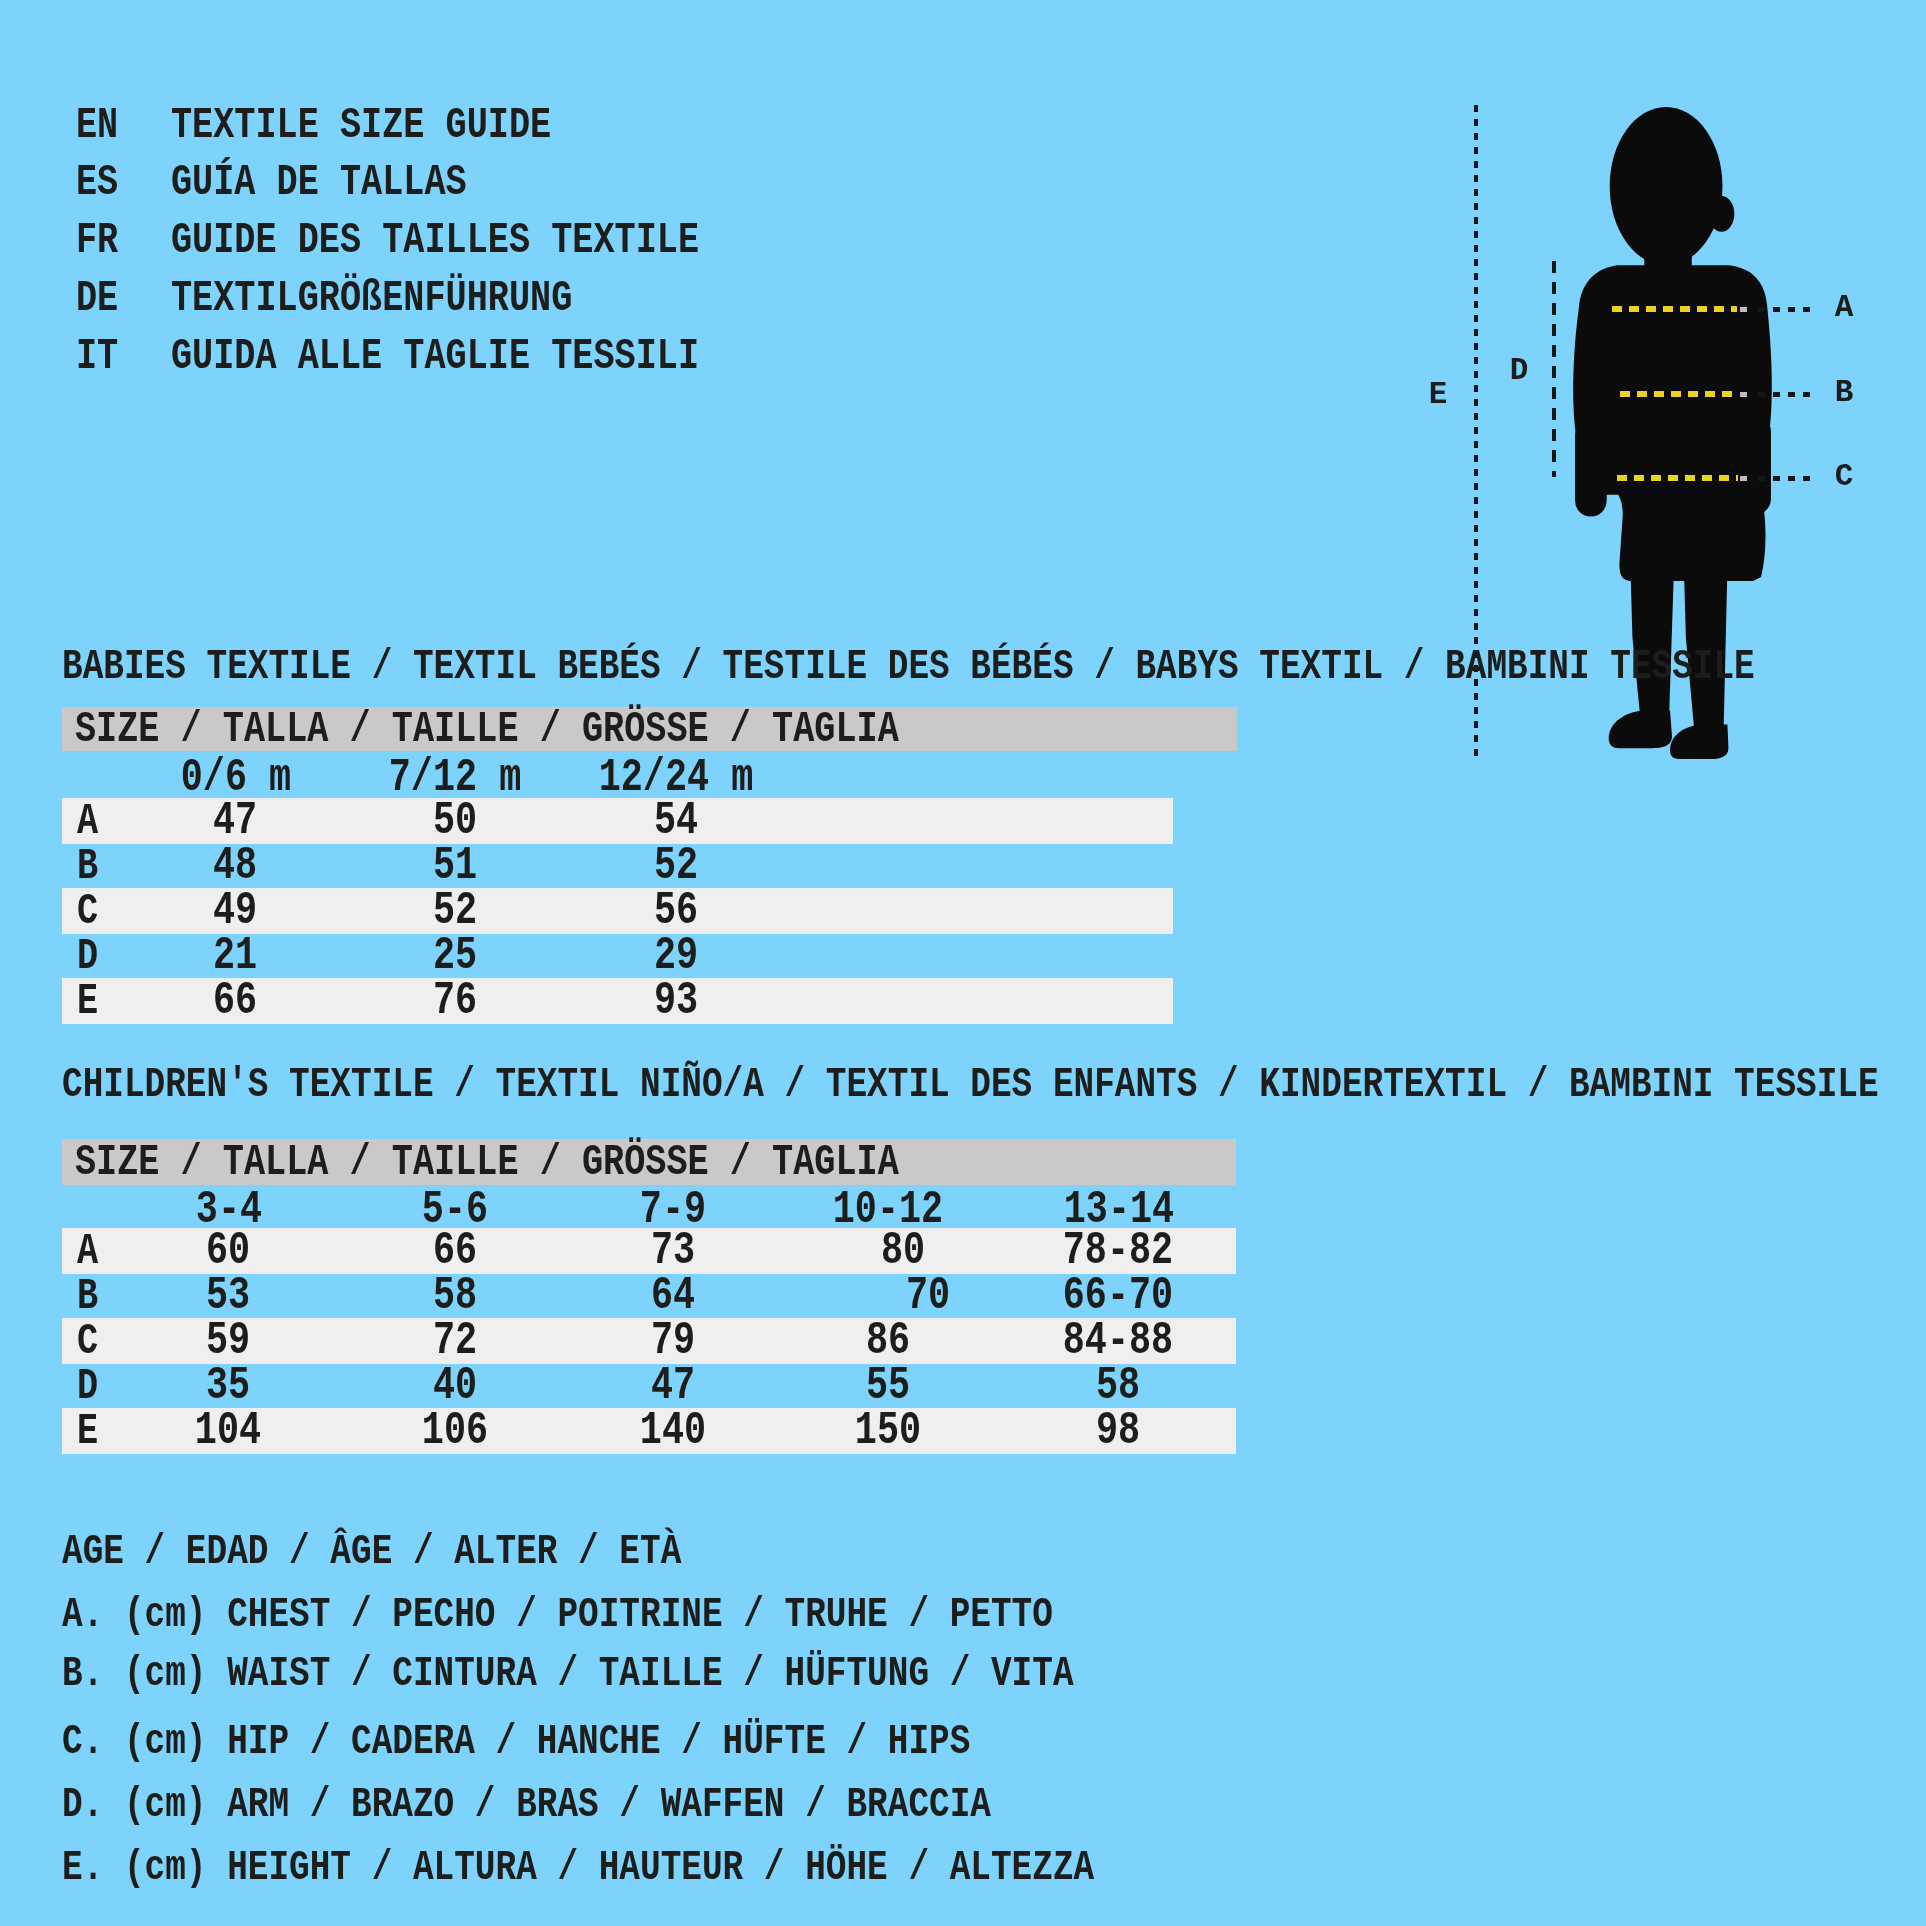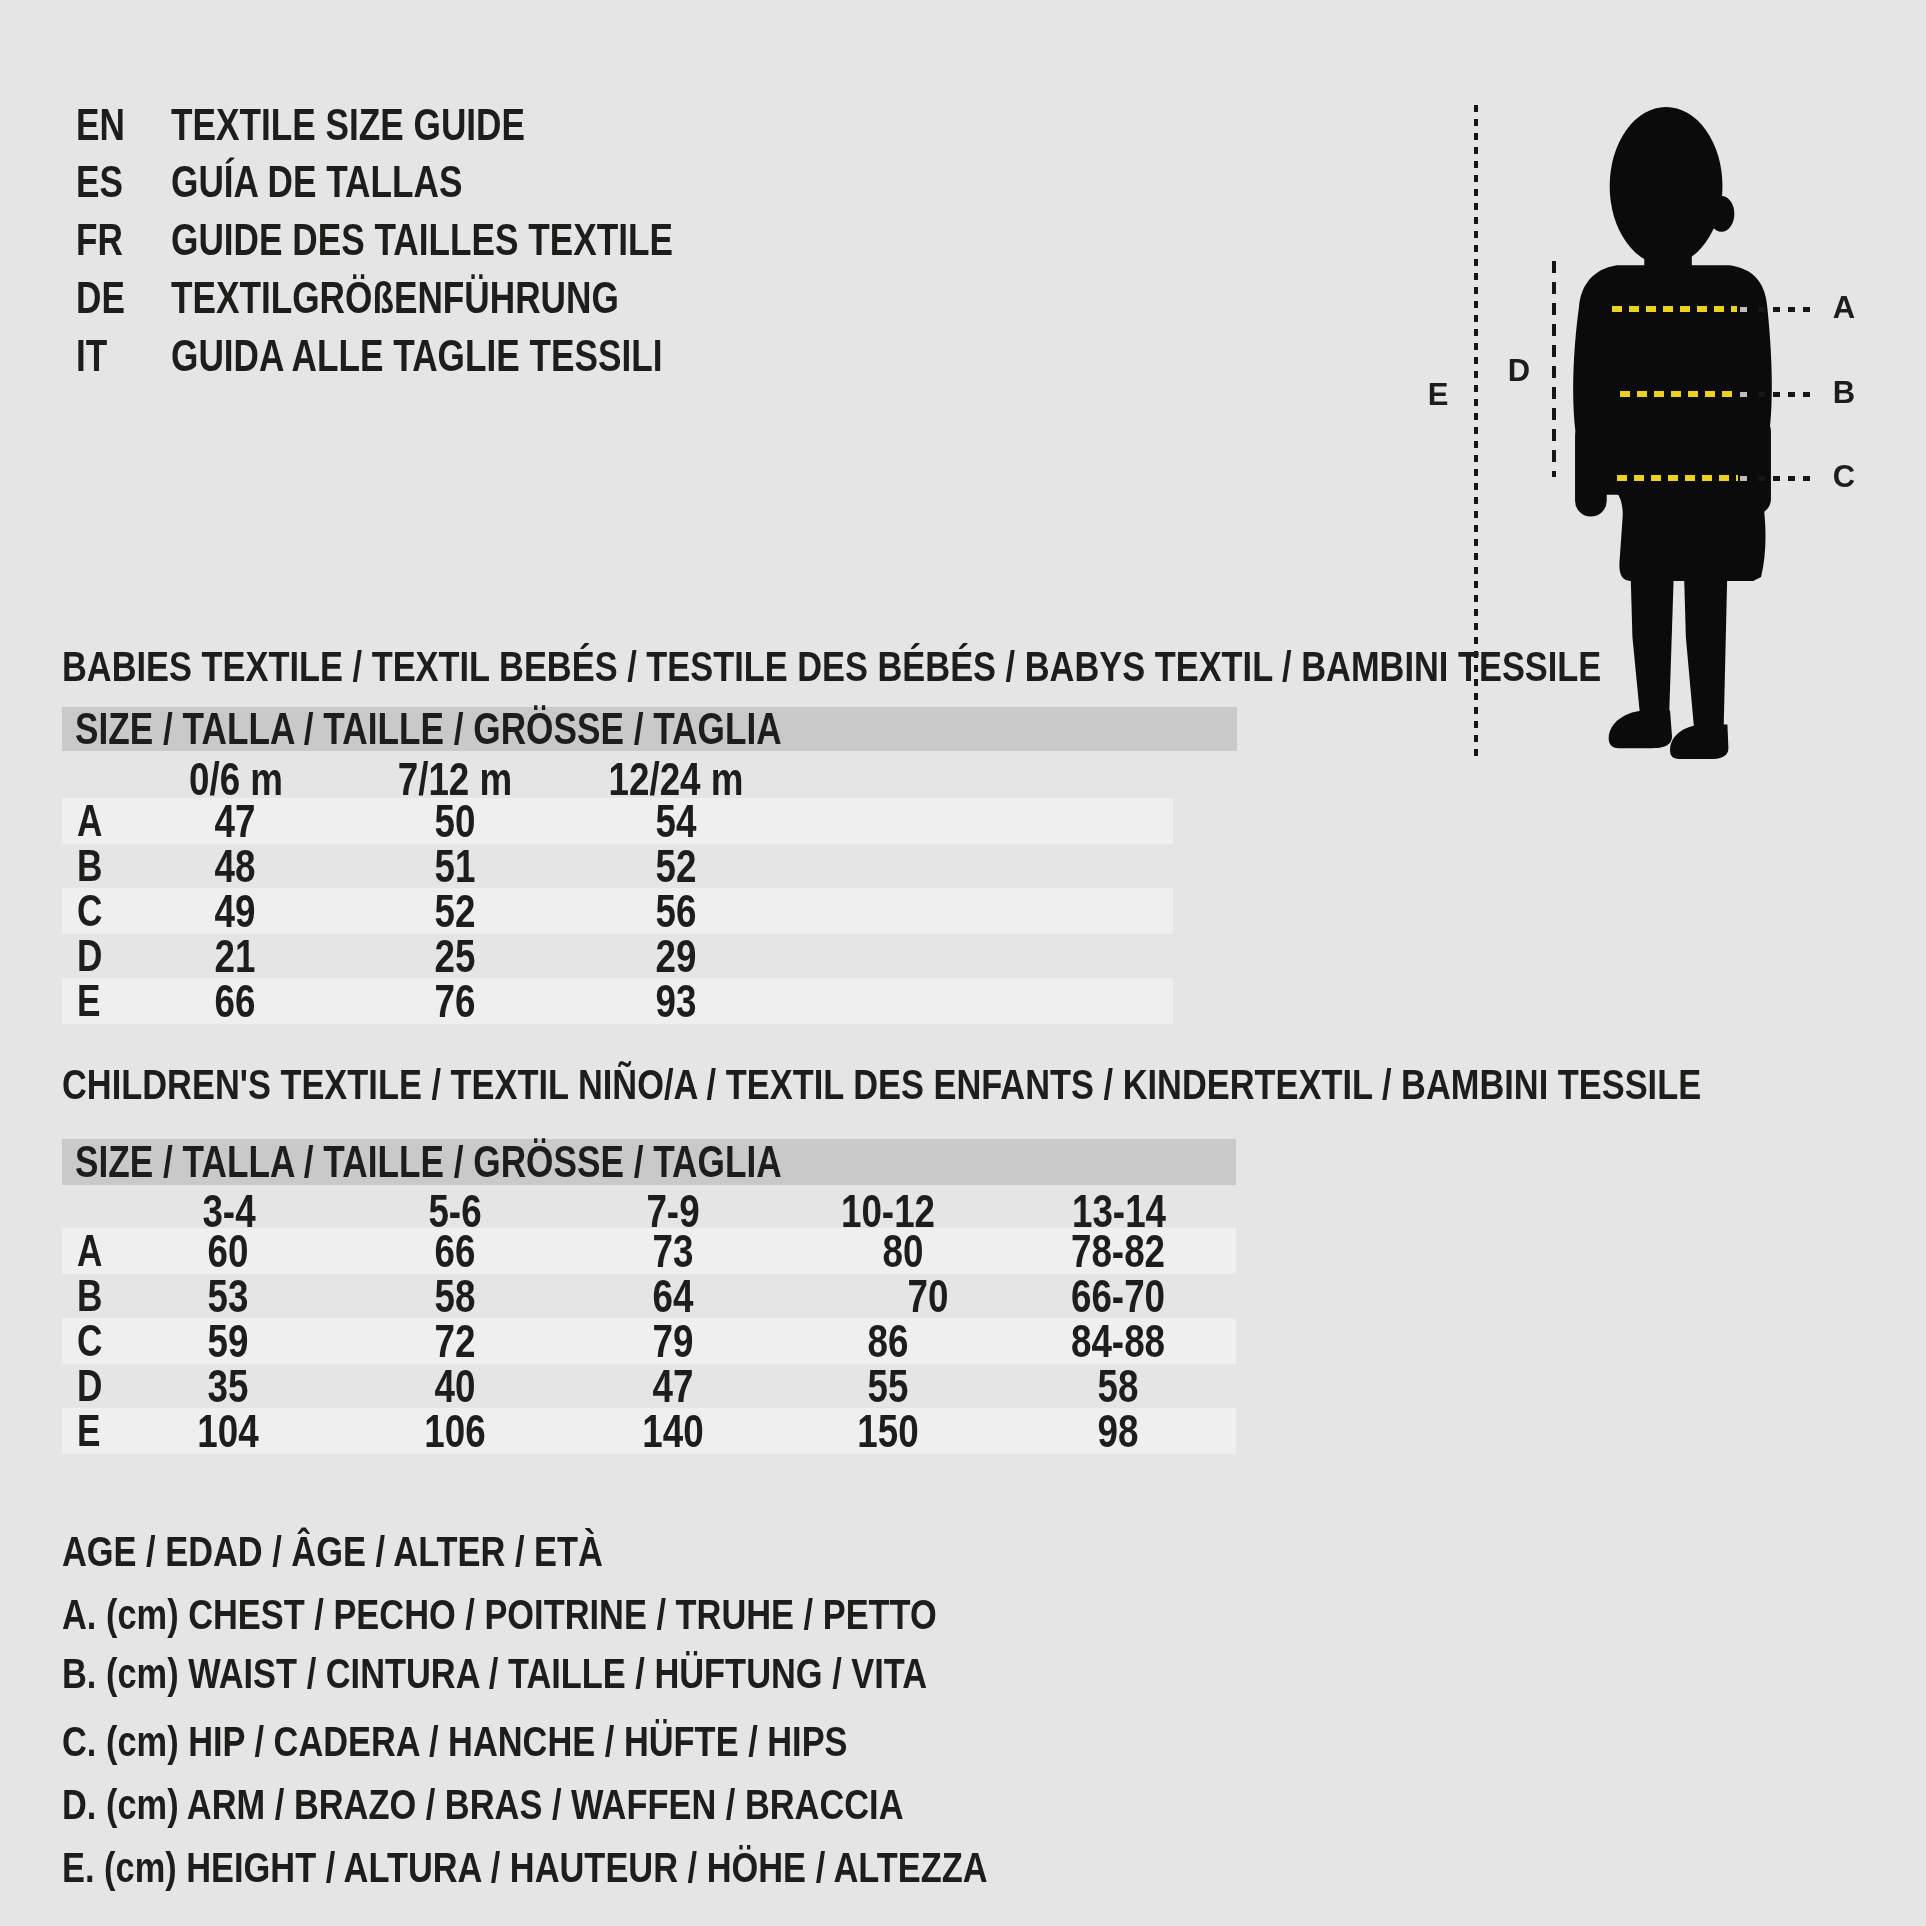--- a/index.html
+++ b/index.html
@@ -3,8 +3,8 @@
 <meta charset="utf-8">
 <style>
   html,body{margin:0;padding:0;background:#fff;}
-  #page{position:relative;width:1927px;height:1927px;background:#e5e5e5;overflow:hidden;
-        font-family:Liberation Sans, sans-serif;color:#1d1d1b;}
+  #page{position:relative;width:1927px;height:1927px;background:#7dd3fc;overflow:hidden;
+        font-family:Liberation Mono, monospace;color:#1d1d1b;}
   .abs{position:absolute;}
   
   .cond{display:inline-block;transform:scaleX(0.8);transform-origin:left center;white-space:nowrap;font-weight:700;}

